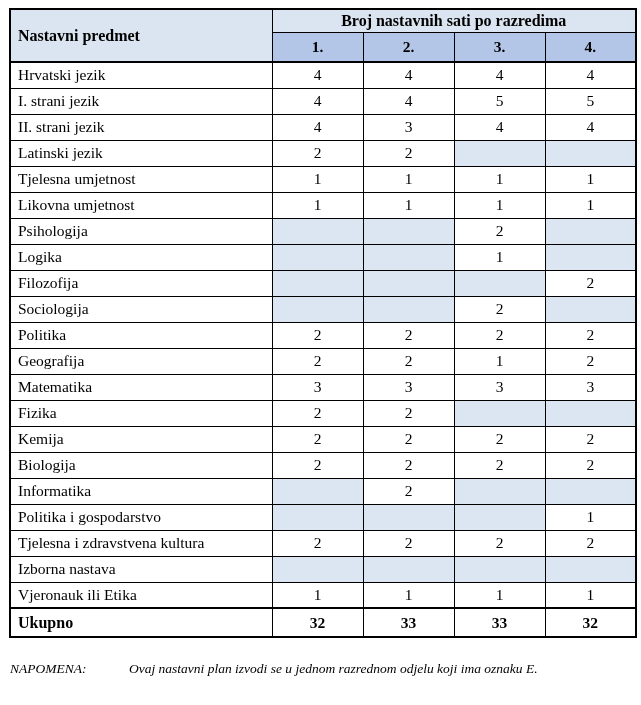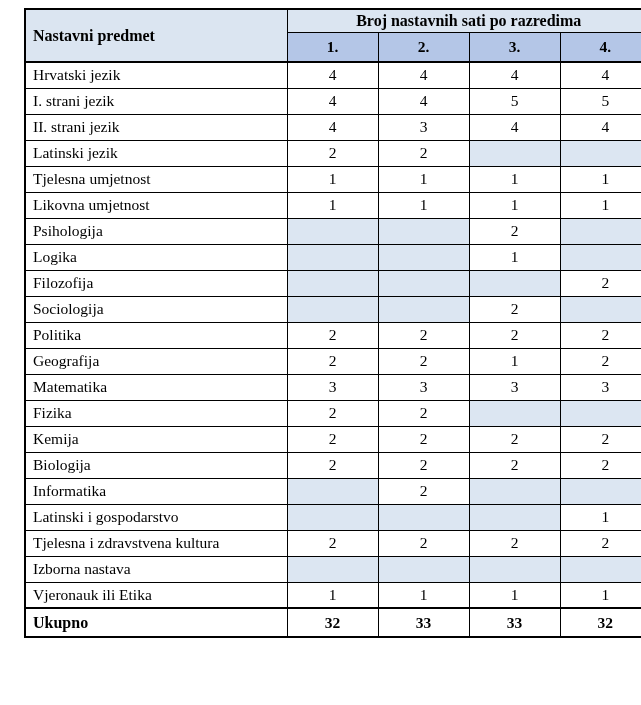--- a/index.html
+++ b/index.html
@@ -15,7 +15,7 @@
   .page {
     width: 641px;
     height: 502px;
-    padding: 8px 6px 0 24px;
+    padding: 8px 6px 0 9px;
   }
   table.plan {
     border-collapse: collapse;

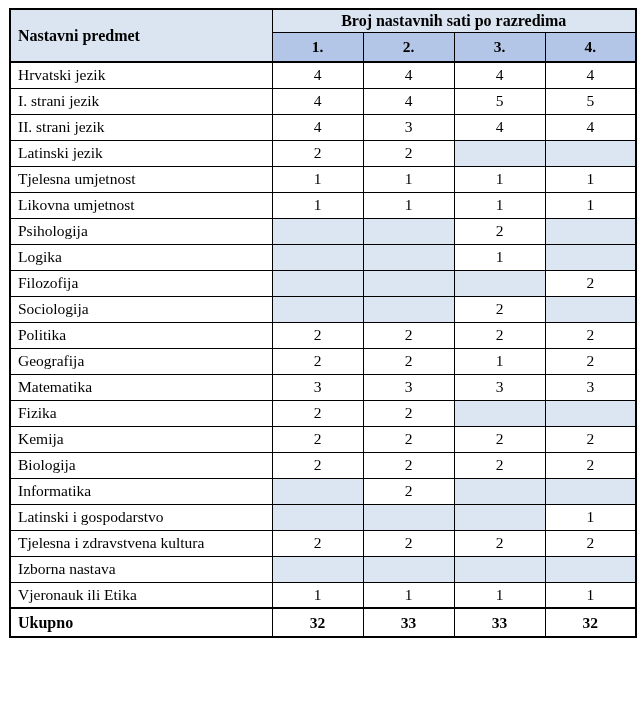--- a/index.html
+++ b/index.html
@@ -234,7 +234,7 @@
           <td class="value empty"></td>
         </tr>
         <tr>
-          <td class="subject">Latinski i gospodarstvo</td>
+          <td class="subject">Politika i gospodarstvo</td>
           <td class="value empty"></td>
           <td class="value empty"></td>
           <td class="value empty"></td>

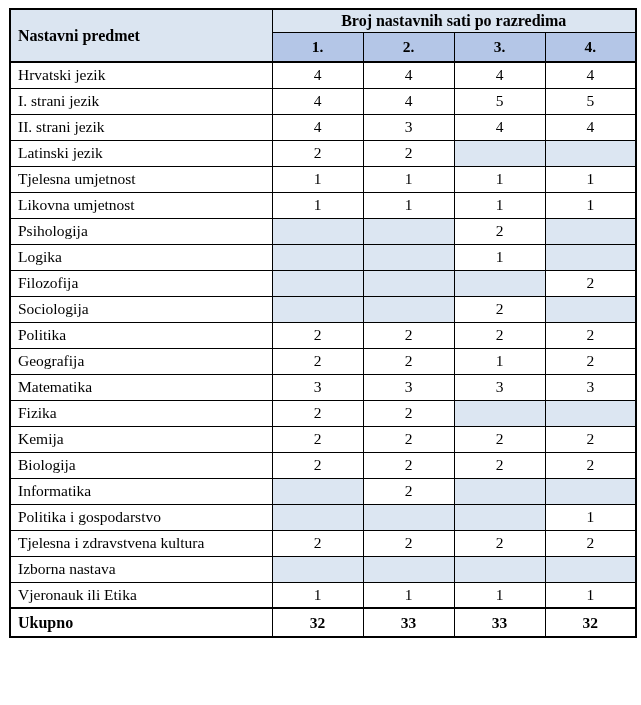--- a/index.html
+++ b/index.html
@@ -274,6 +274,10 @@
     </tfoot>
   </table>
 
+  <div class="note">
+    <span class="note-label">NAPOMENA:</span>
+    <span class="note-text">Ovaj nastavni plan izvodi se u jednom razrednom odjelu koji ima oznaku E.</span>
+  </div>
 
 </div>
 

